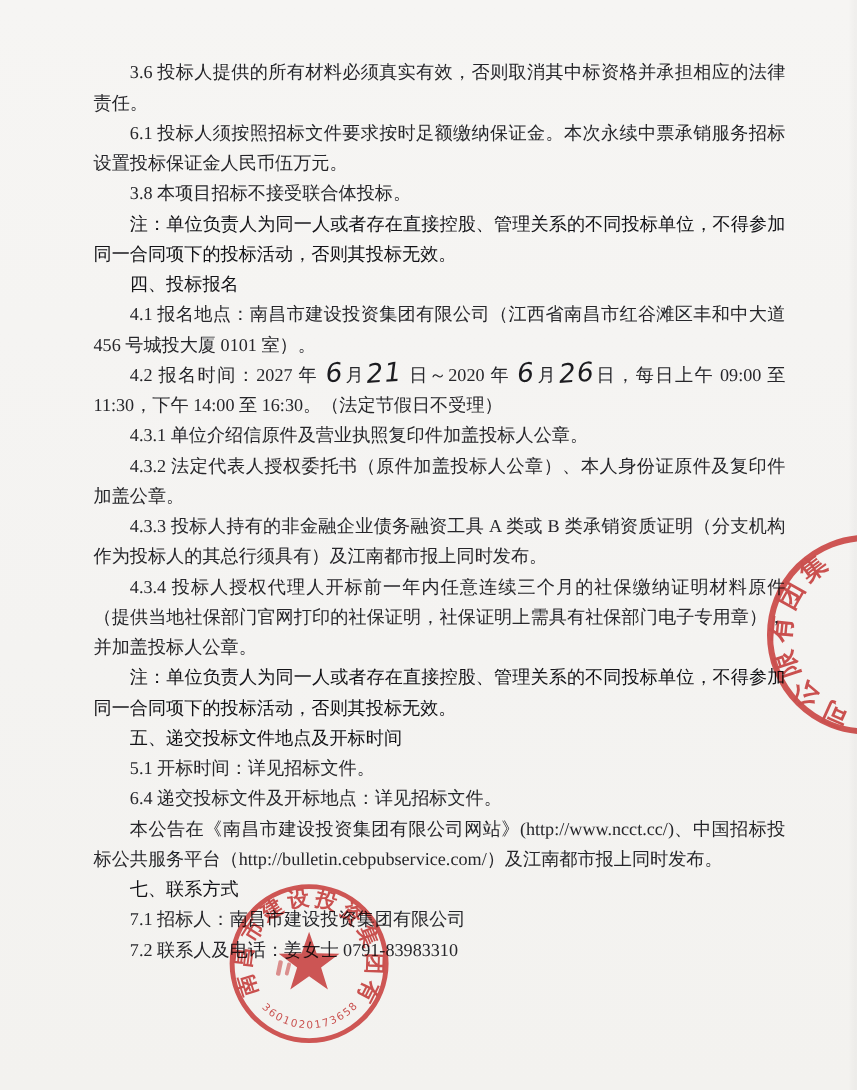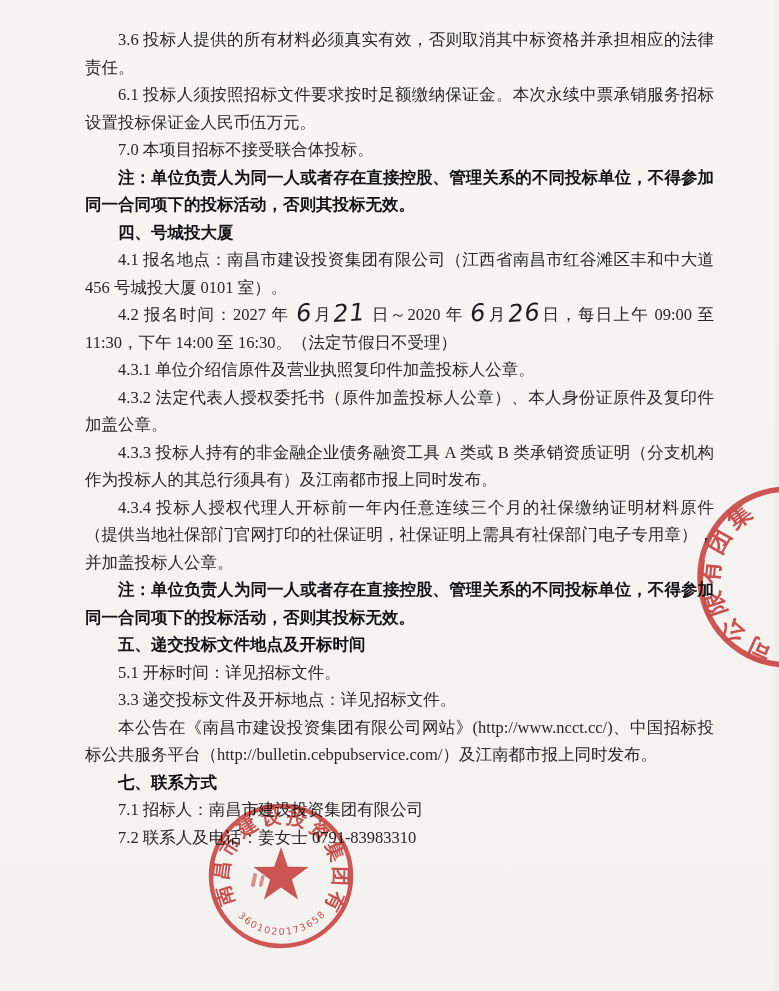--- a/index.html
+++ b/index.html
@@ -11,7 +11,7 @@
   .page{position:absolute;inset:0;}
   .page::after{content:"";position:absolute;top:0;right:0;width:8px;height:100%;
     background:linear-gradient(90deg,rgba(0,0,0,0),rgba(0,0,0,0.03));pointer-events:none;}
-  .textblock{position:absolute;left:85px;top:26px;width:629px;}
+  .textblock{position:absolute;left:85px;top:52px;width:629px;}
   .para{
     margin:0;text-align:justify;text-indent:2em;
     font-size:16.5px;line-height:27.5px;color:#26262a;

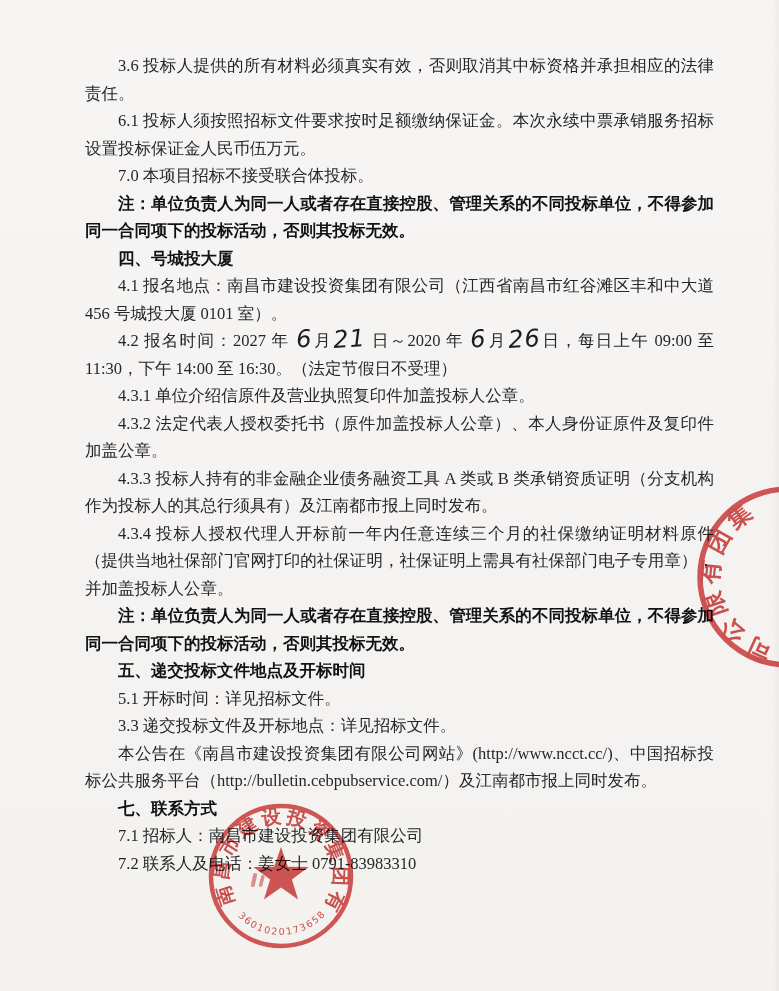--- a/index.html
+++ b/index.html
@@ -45,7 +45,7 @@
   <div class="textblock" id="doc">
       <p class="para body"><span>3.6  投标人提供的所有材料必须真实有效，否则取消其中标资格并承担相应的法律责任。</span></p>
       <p class="para body"><span>6.1  投标人须按照招标文件要求按时足额缴纳保证金。本次永续中票承销服务招标设置投标保证金人民币伍万元。</span></p>
-      <p class="para body"><span>7.0  本项目招标不接受联合体投标。</span></p>
+      <p class="para body"><span>3.8  本项目招标不接受联合体投标。</span></p>
       <p class="para note"><span>注：单位负责人为同一人或者存在直接控股、管理关系的不同投标单位，不得参加同一合同项下的投标活动，否则其投标无效。</span></p>
       <p class="para heading"><span>四、号城投大厦</span></p>
       <p class="para body"><span>4.1 报名地点：南昌市建设投资集团有限公司（江西省南昌市红谷滩区丰和中大道 456 号城投大厦 0101 室）。</span></p>

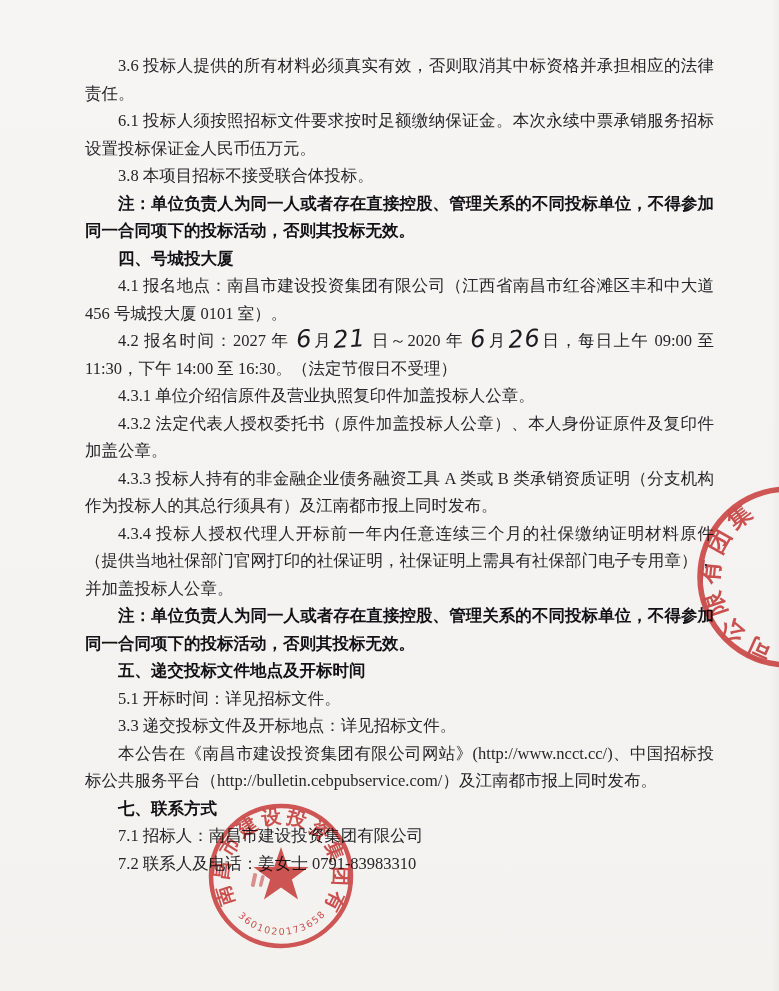--- a/index.html
+++ b/index.html
@@ -17,7 +17,7 @@
     font-size:16.5px;line-height:27.5px;color:#26262a;
     font-family:"Liberation Serif",serif;
   }
-  .para.note,.para.heading{font-weight:bold;color:#121216;}
+  .para.note,.para.heading{font-weight:normal;color:#121216;}
   .hand{
     display:inline-block;text-indent:0;line-height:0;
     font-family:"DejaVu Sans",sans-serif;font-style:italic;

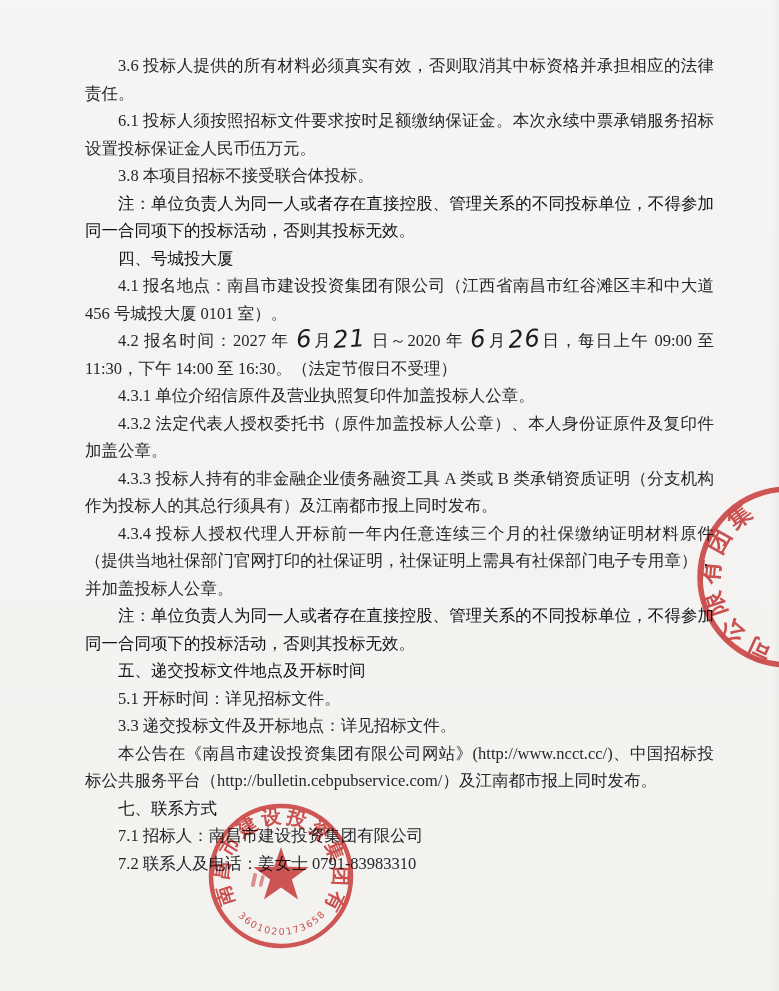--- a/index.html
+++ b/index.html
@@ -47,7 +47,7 @@
       <p class="para body"><span>6.1  投标人须按照招标文件要求按时足额缴纳保证金。本次永续中票承销服务招标设置投标保证金人民币伍万元。</span></p>
       <p class="para body"><span>3.8  本项目招标不接受联合体投标。</span></p>
       <p class="para note"><span>注：单位负责人为同一人或者存在直接控股、管理关系的不同投标单位，不得参加同一合同项下的投标活动，否则其投标无效。</span></p>
-      <p class="para heading"><span>四、号城投大厦</span></p>
+      <p class="para heading"><span>四、投标报名</span></p>
       <p class="para body"><span>4.1 报名地点：南昌市建设投资集团有限公司（江西省南昌市红谷滩区丰和中大道 456 号城投大厦 0101 室）。</span></p>
       <p class="para body"><span>4.2 报名时间：2027 年 </span><span class="hand">6</span><span>月</span><span class="hand">21</span><span> 日～2020 年 </span><span class="hand">6</span><span>月</span><span class="hand">26</span><span>日，每日上午 09:00 至 11:30，下午 14:00 至 16:30。（法定节假日不受理）</span></p>
       <p class="para body"><span>4.3.1 单位介绍信原件及营业执照复印件加盖投标人公章。</span></p>

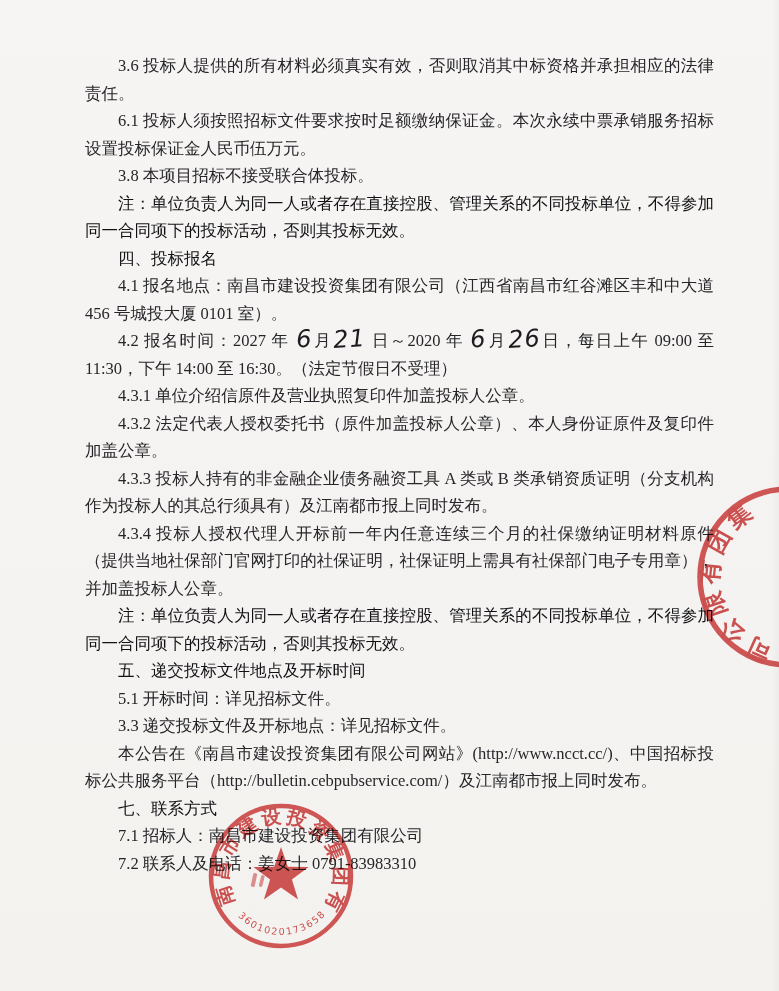--- a/index.html
+++ b/index.html
@@ -57,7 +57,7 @@
       <p class="para note"><span>注：单位负责人为同一人或者存在直接控股、管理关系的不同投标单位，不得参加同一合同项下的投标活动，否则其投标无效。</span></p>
       <p class="para heading"><span>五、递交投标文件地点及开标时间</span></p>
       <p class="para body"><span>5.1 开标时间：详见招标文件。</span></p>
-      <p class="para body"><span>3.3 递交投标文件及开标地点：详见招标文件。</span></p>
+      <p class="para body"><span>6.4 递交投标文件及开标地点：详见招标文件。</span></p>
       <p class="para body"><span>本公告在《南昌市建设投资集团有限公司网站》(http://www.ncct.cc/)、中国招标投标公共服务平台（http://bulletin.cebpubservice.com/）及江南都市报上同时发布。</span></p>
       <p class="para heading"><span>七、联系方式</span></p>
       <p class="para body"><span>7.1 招标人：南昌市建设投资集团有限公司</span></p>

